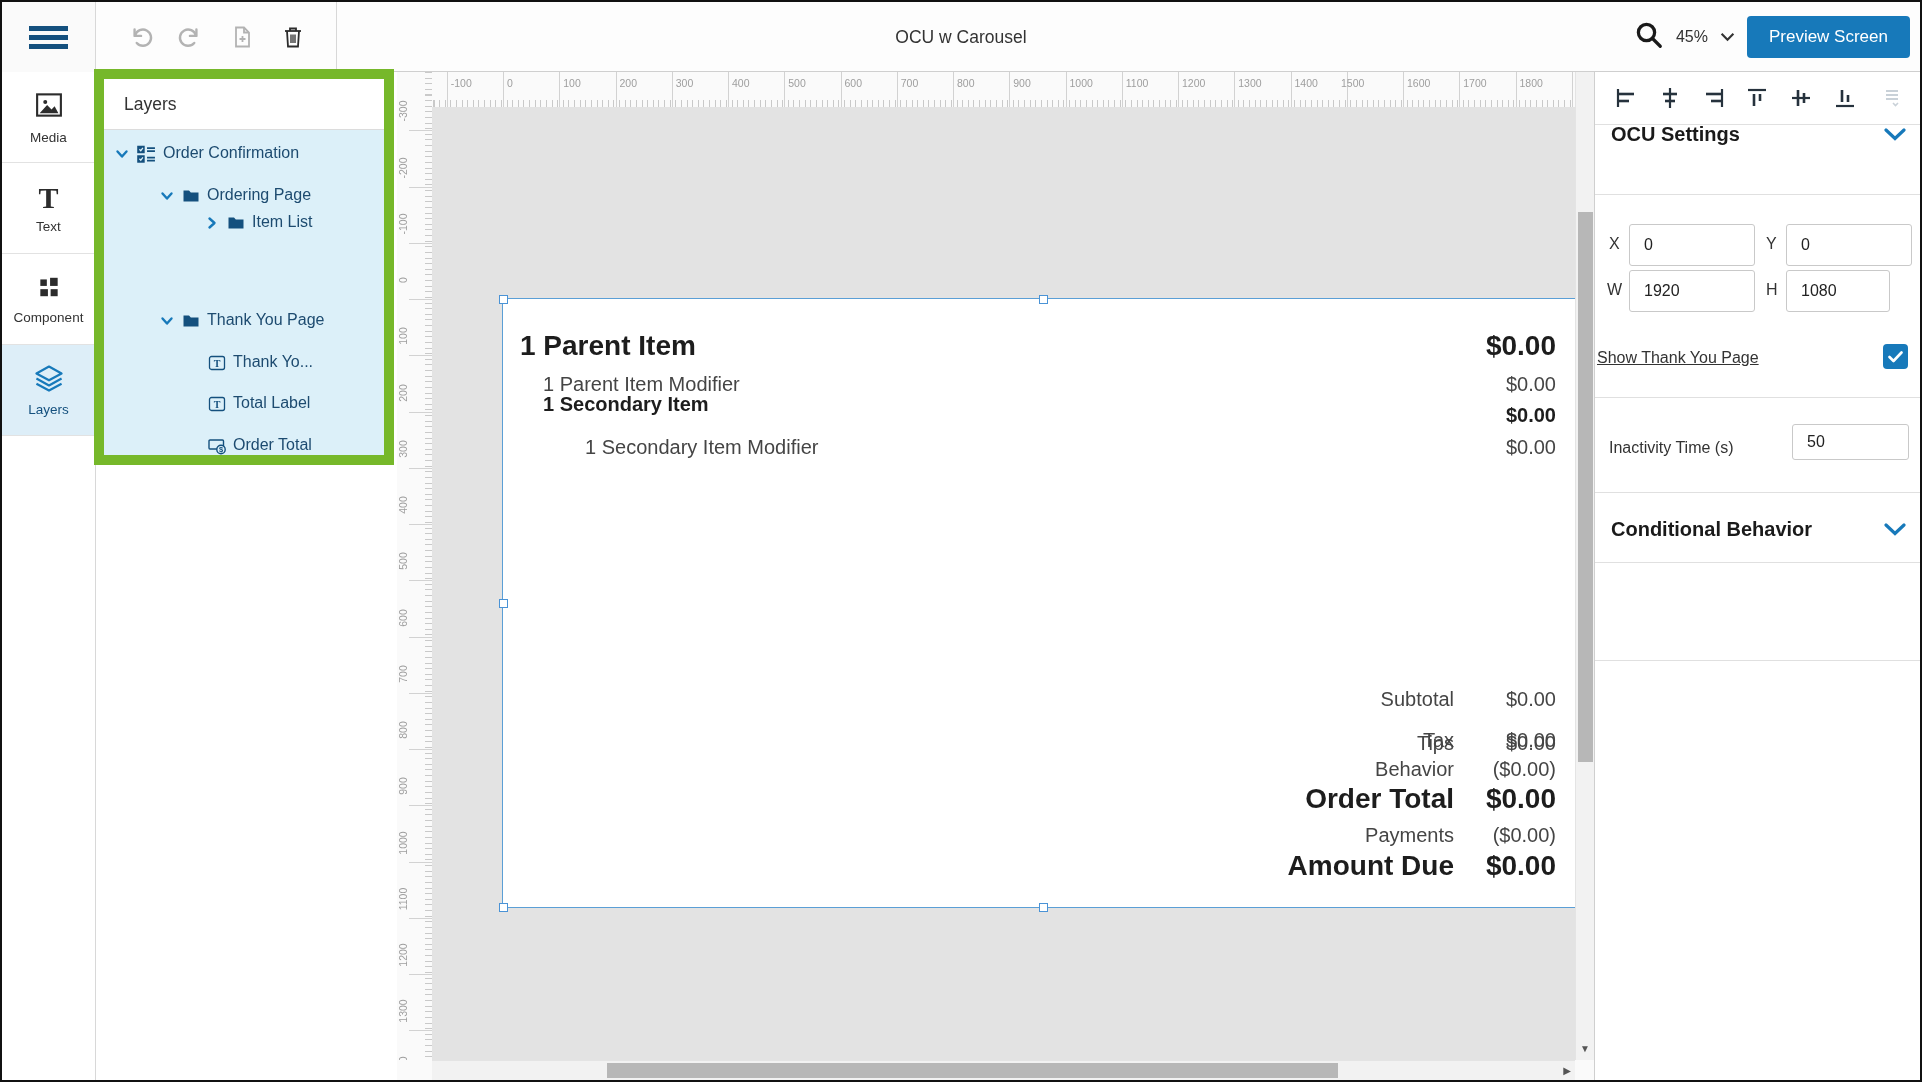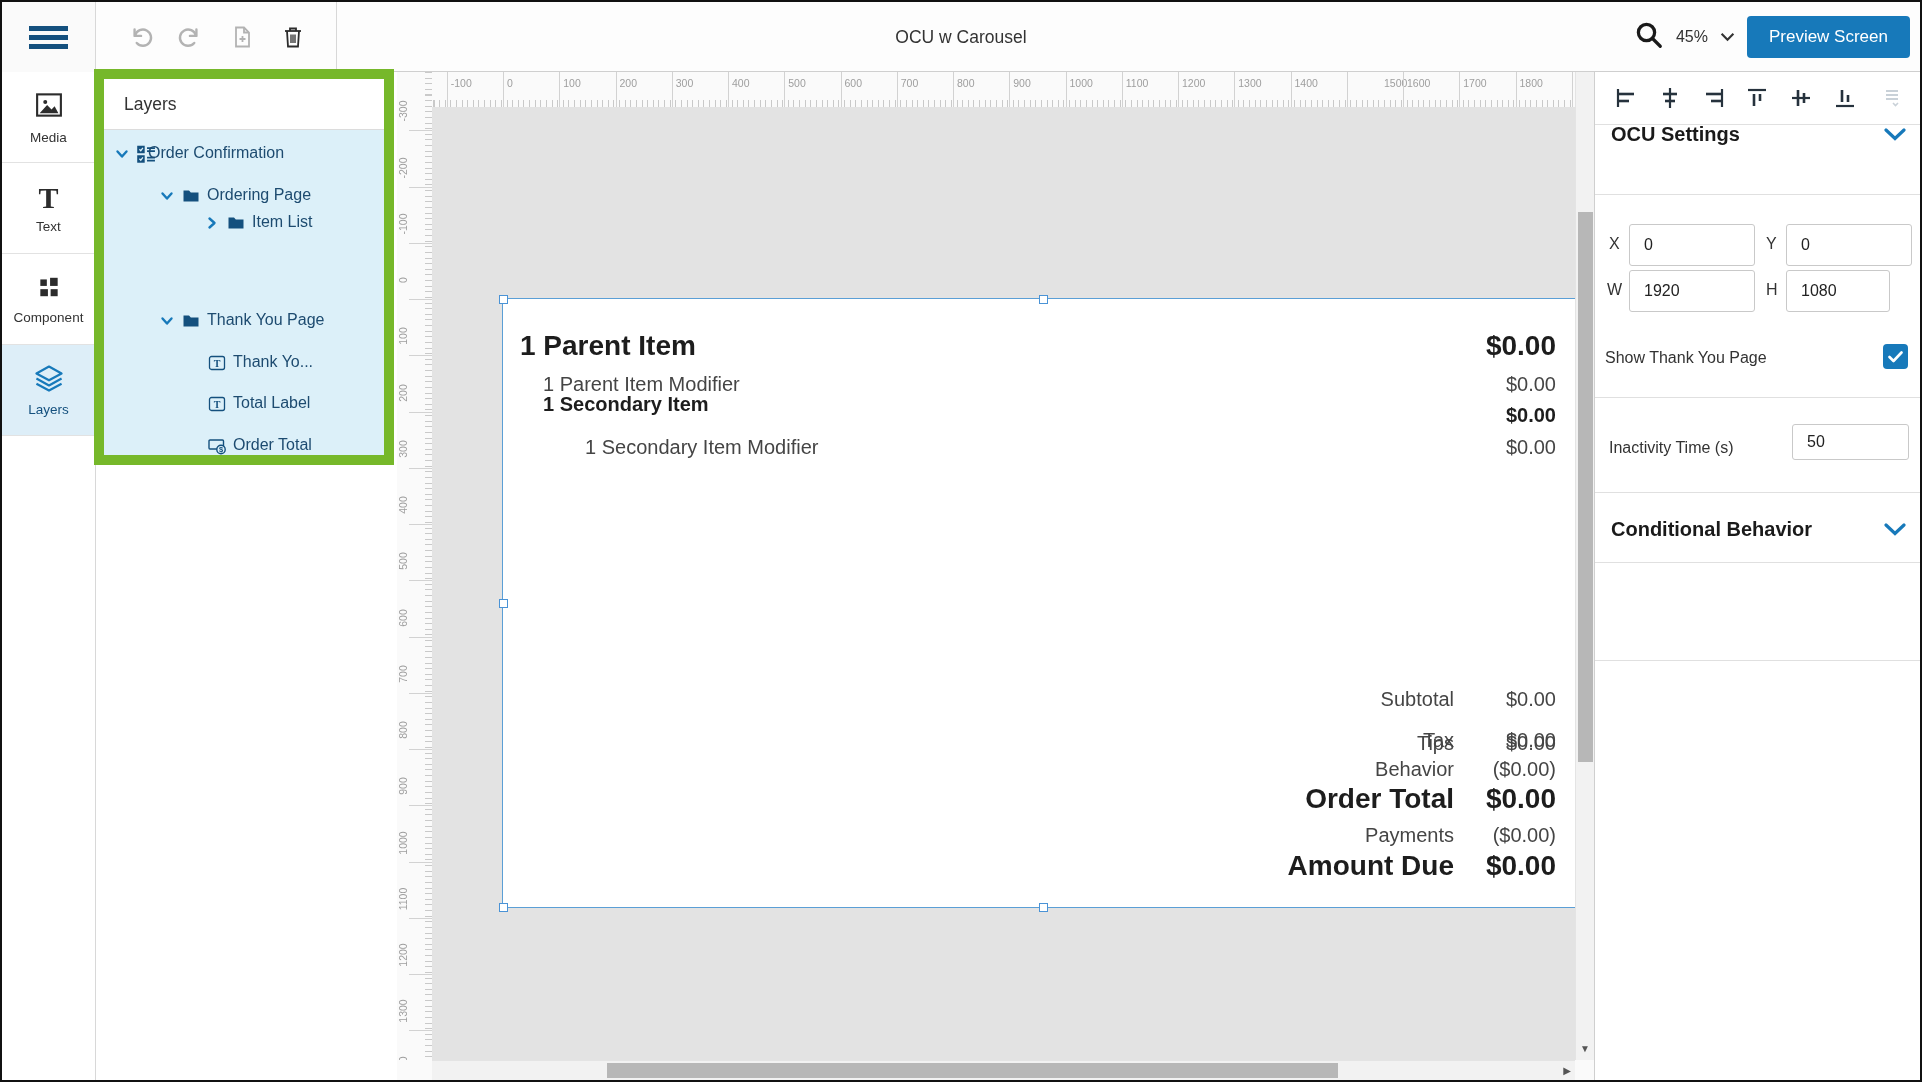--- a/index.html
+++ b/index.html
@@ -170,7 +170,7 @@
         <div class="h-tick" style="left: 893.5px;"></div>
         <div class="h-num" style="left: 897.5px;">1400</div>
         <div class="h-tick" style="left: 949.75px;"></div>
-        <div class="h-num" style="left: 987px;">1500</div>
+        <div class="h-num" style="left: 944px;">1500</div>
         <div class="h-tick" style="left: 1006px;"></div>
         <div class="h-num" style="left: 1010px;">1600</div>
         <div class="h-tick" style="left: 1062.25px;"></div>

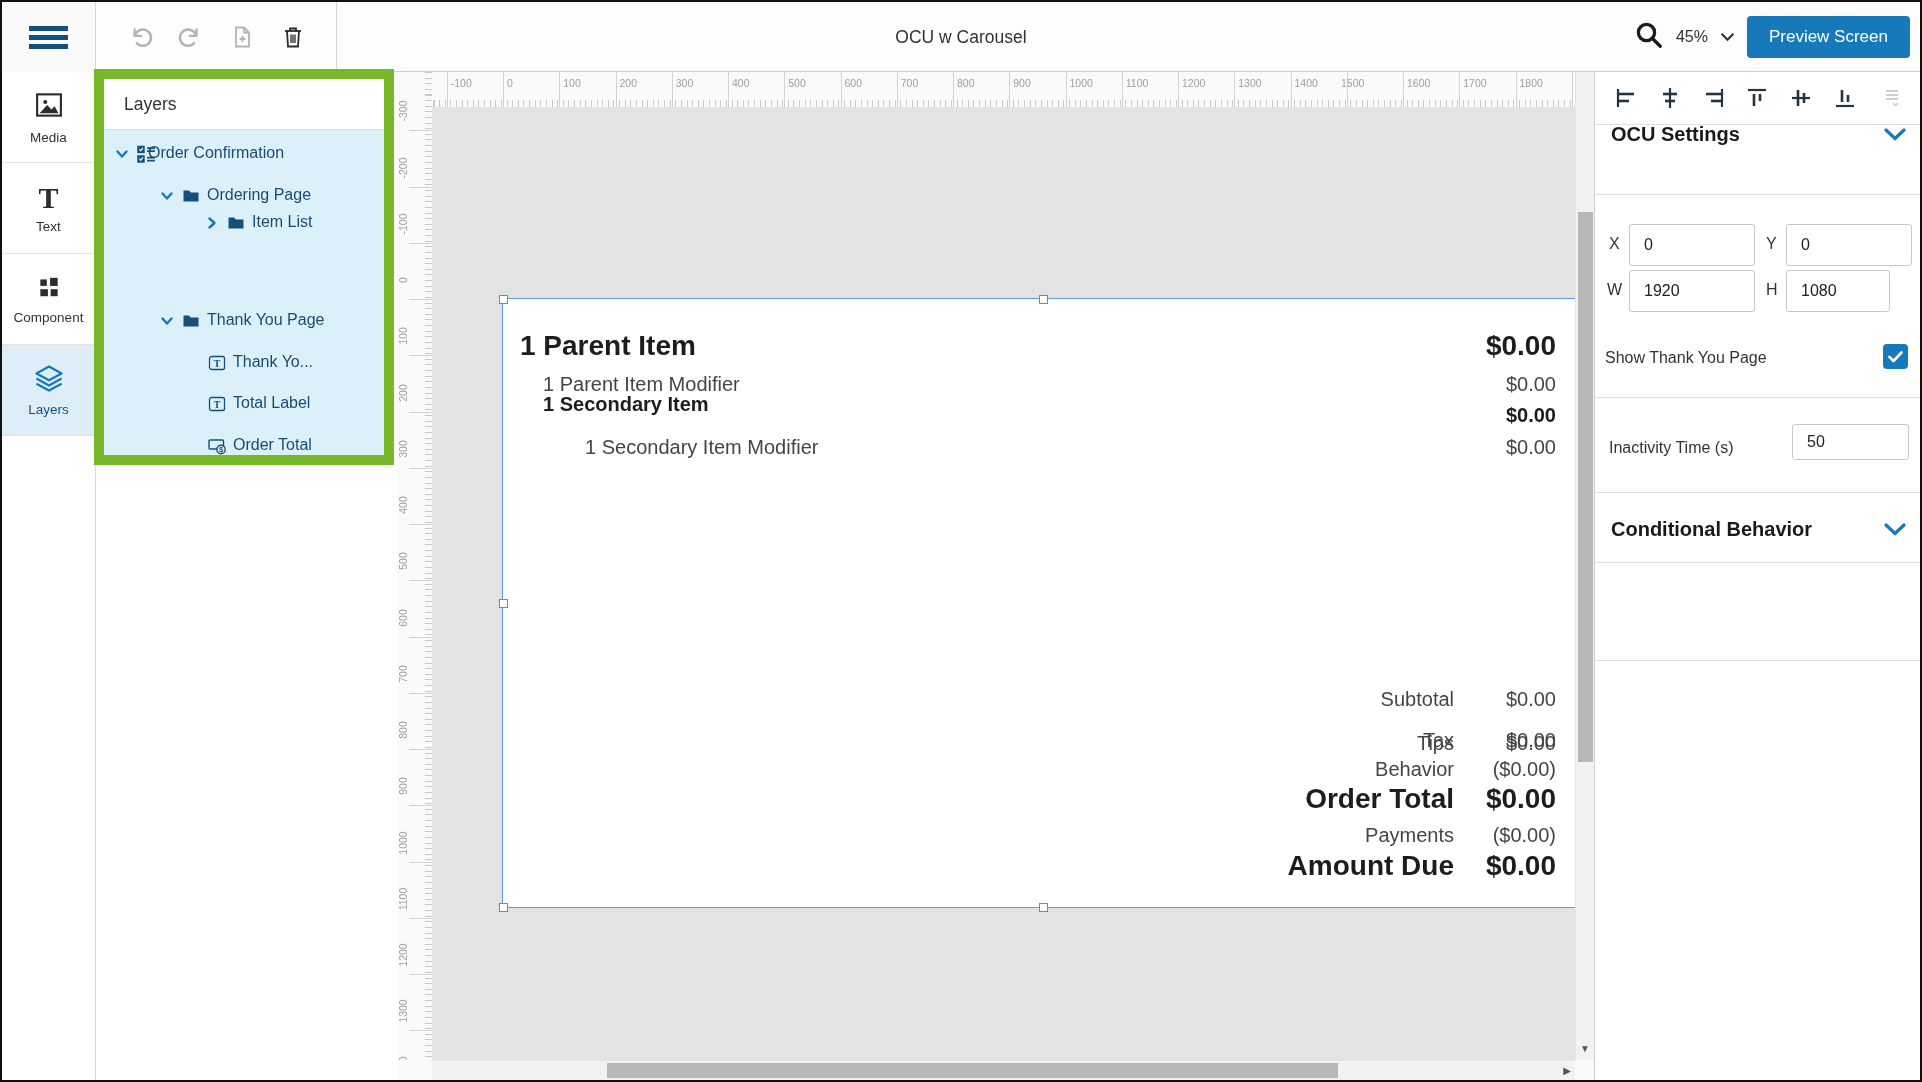--- a/index.html
+++ b/index.html
@@ -329,7 +329,7 @@
               <path d="M2.3 13 L3.6 14.4 L5.6 11.8" stroke="#dcf0f9" stroke-width="1.2"></path>
               <path d="M9.5 12 H17 M9.5 14.8 H17"></path>
             </svg></span>
-          <span class="tlabel" style="left:44px">Order Confirmation</span>
+          <span class="tlabel" style="left:59px">Order Confirmation</span>
         </div>
         <div class="tree-row" style="top: 45.7px;">
           <span class="chev" style="left:56px"><svg width="14" height="14" viewBox="0 0 14 14" fill="none" stroke="#1779ba" stroke-width="2.4" stroke-linecap="round" stroke-linejoin="round">

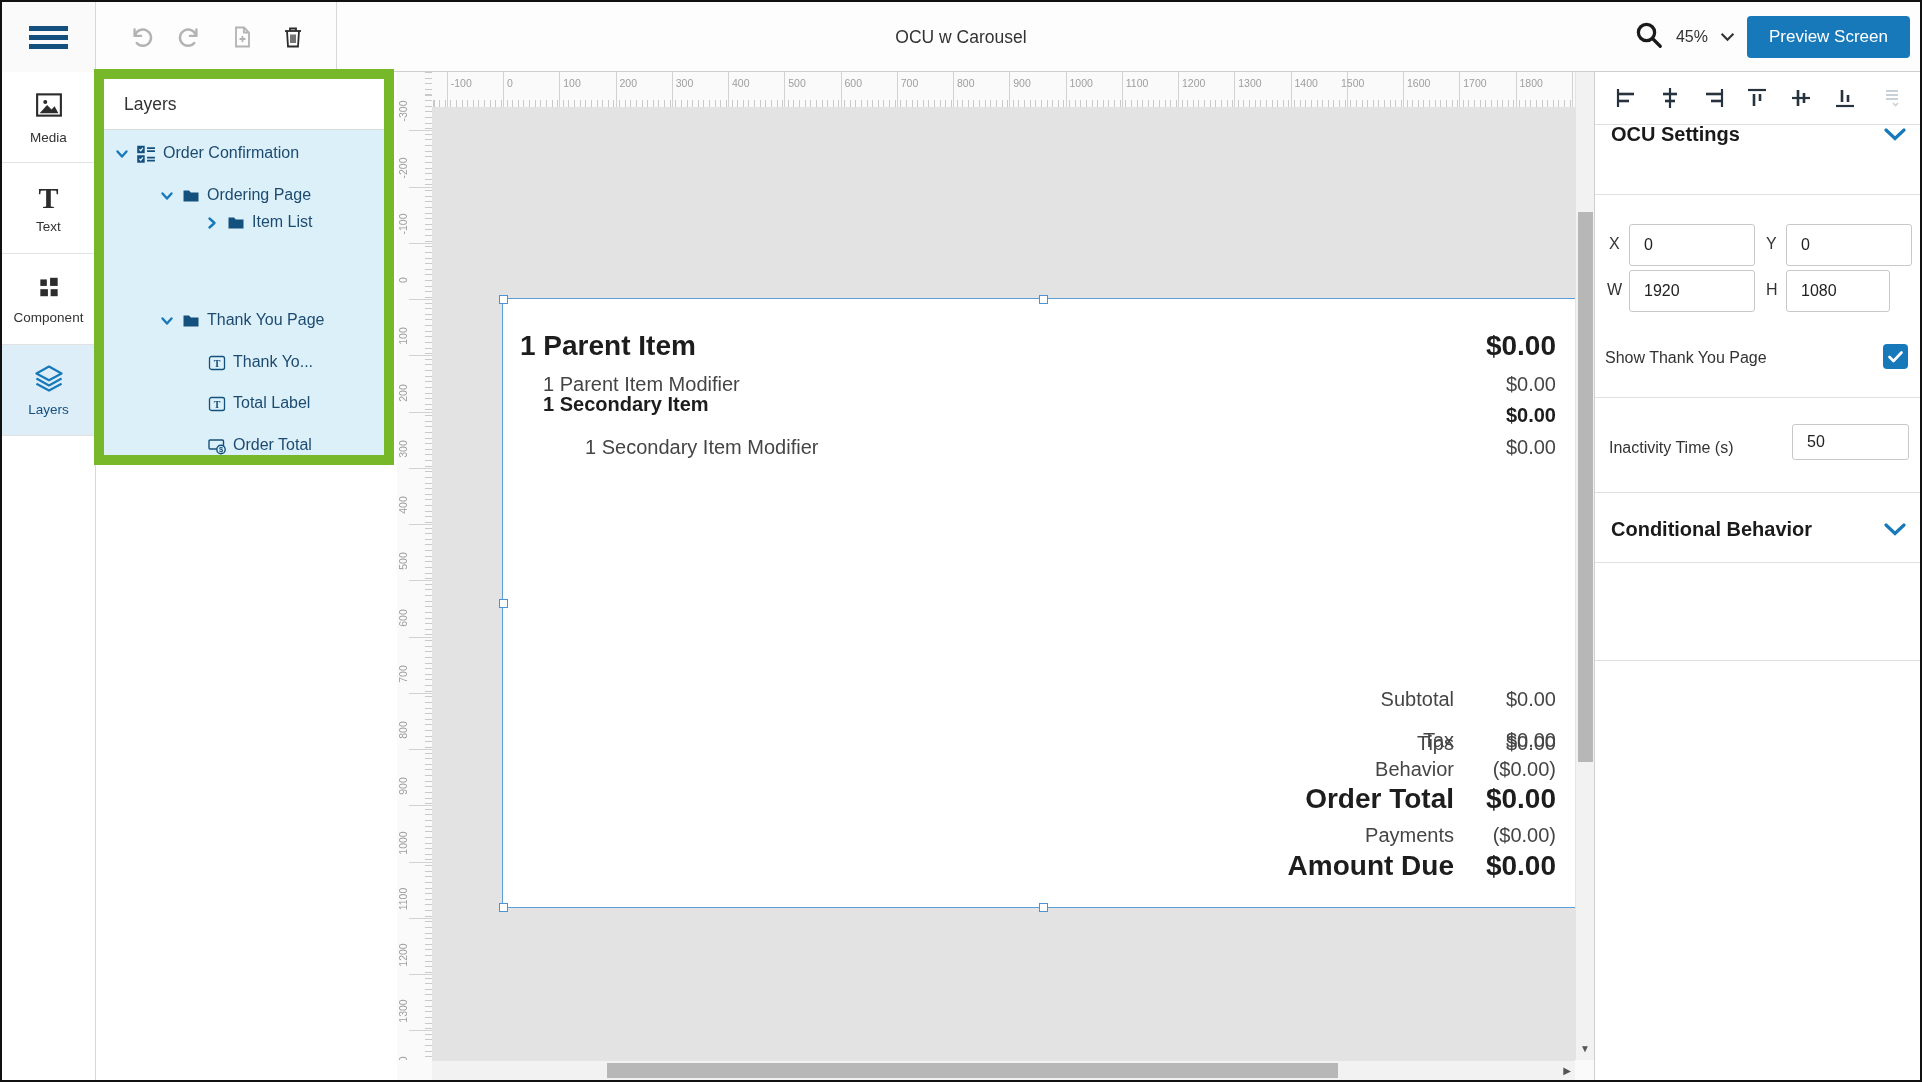--- a/index.html
+++ b/index.html
@@ -453,7 +453,7 @@
     <span class="fld-lbl" style="left:171px; top:209px;">H</span>
     <input class="inp" style="left: 191px; top: 198px; width: 104px;" value="1080">
 
-    <span class="fld-lbl" style="left:10px; top:277px;">Show Thank You Page</span>
+    <span class="fld-lbl" style="left:2px; top:277px;text-decoration:underline;">Show Thank You Page</span>
     <div class="checkbox" style="left:288px; top:272px;">
       <svg width="15" height="12" viewBox="0 0 15 12" fill="none" stroke="#fff" stroke-width="2.6" stroke-linecap="round" stroke-linejoin="round">
           <path d="M1.5 6 L5.5 10 L13.5 1.5"></path>

